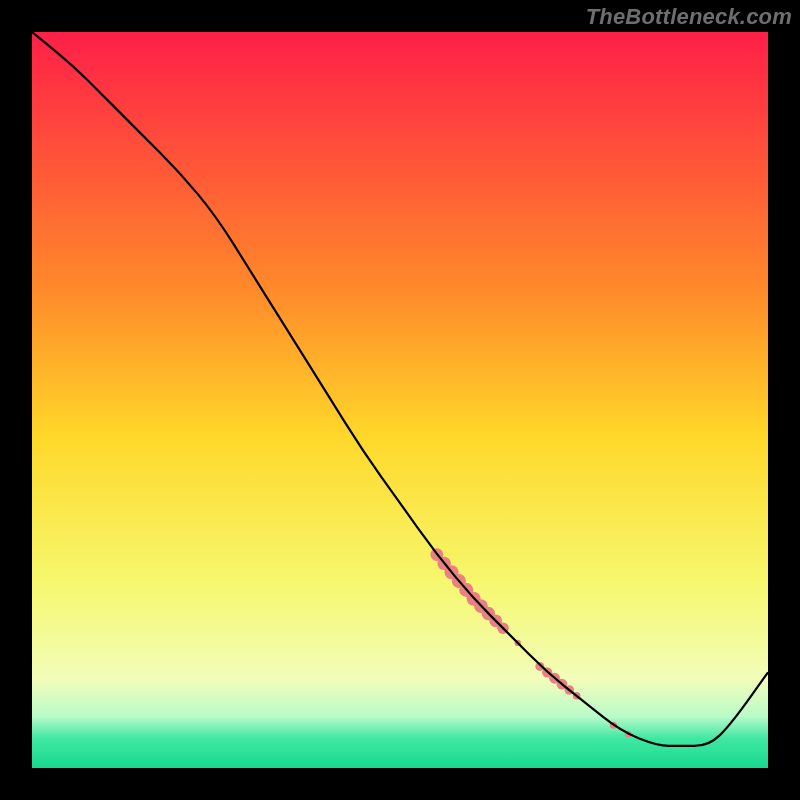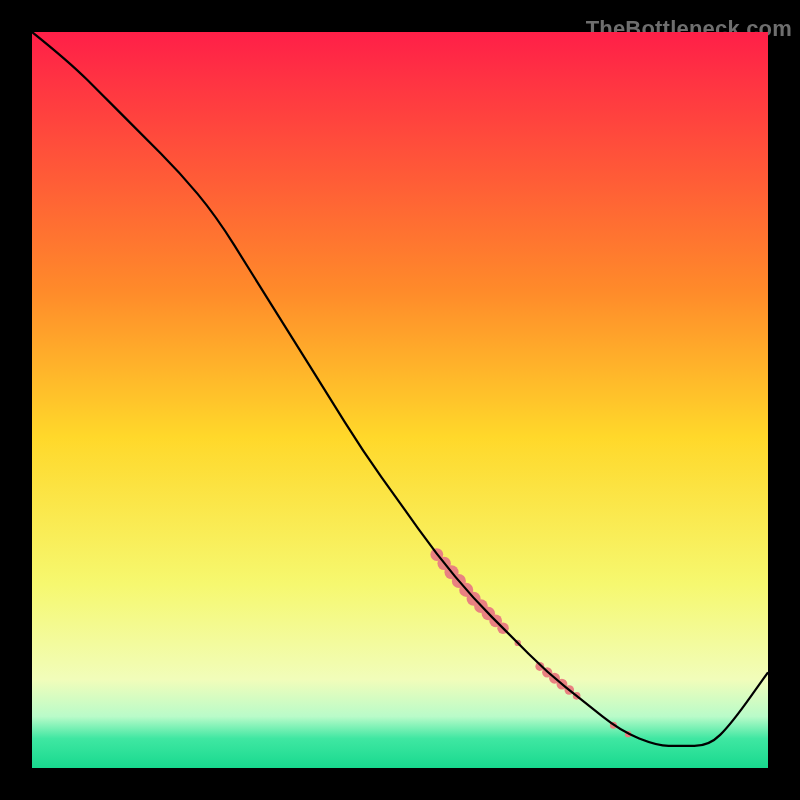--- a/index.html
+++ b/index.html
@@ -12,13 +12,14 @@
   }
   .watermark {
     position: absolute;
-    top: 16px;
+    top: 4px;
     right: 8px;
     font-family: Arial, Helvetica, sans-serif;
     font-size: 22px;
     font-weight: 600;
     color: #6e6e6e;
     letter-spacing: 0.2px;
+    font-style: italic;
   }
   .plot-area {
     position: absolute;

